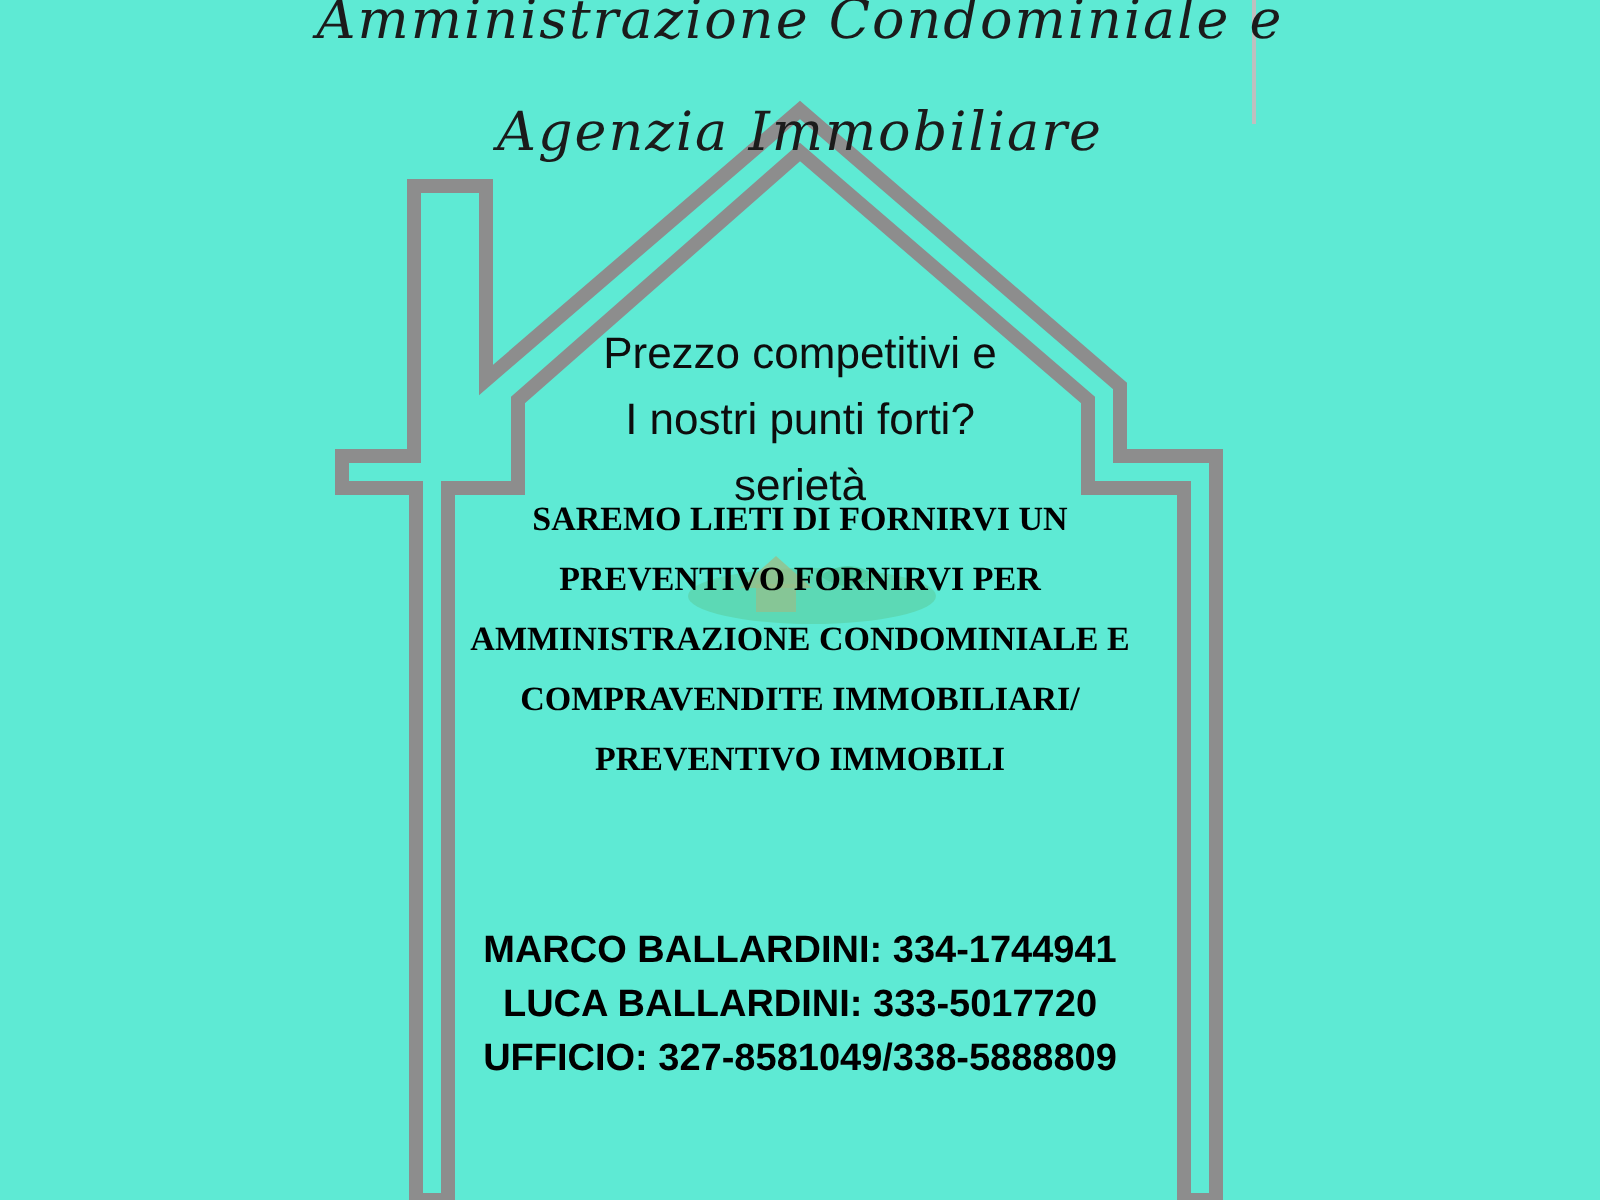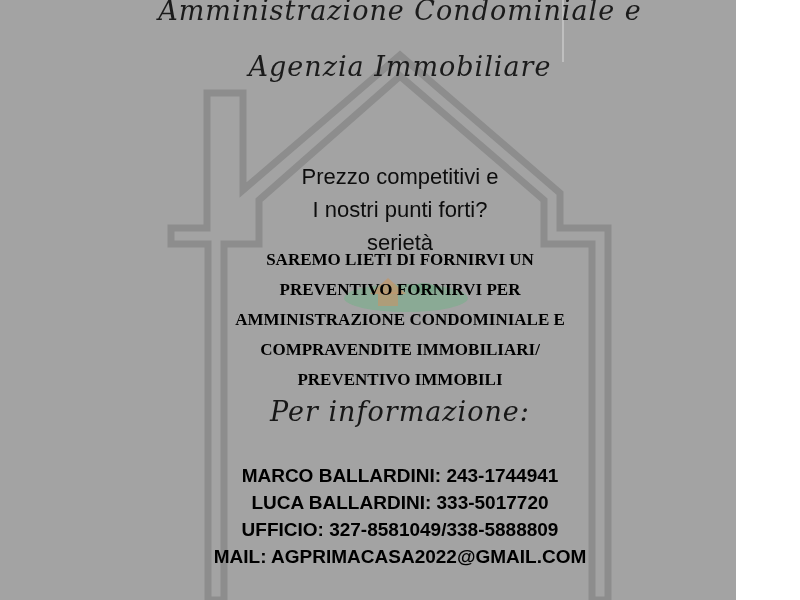--- a/index.html
+++ b/index.html
@@ -21,9 +21,9 @@
     position: absolute;
     left: 0;
     top: 0;
-    width: 736px;
+    width: 800px;
     height: 600px;
-    background: #a3a3a3;
+    background: #5eead4;
   }
 
   

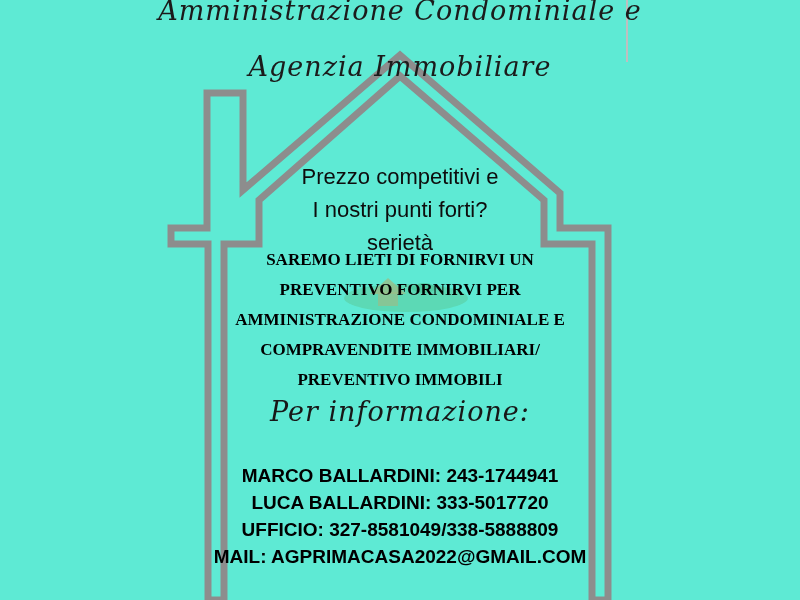--- a/index.html
+++ b/index.html
@@ -198,7 +198,6 @@
       <div>PREVENTIVO IMMOBILI</div>
     </div>
 
-    <div class="per-info">Per informazione:</div>
 
     <div class="contacts">
       <div class="row">MARCO BALLARDINI: 243-1744941</div>

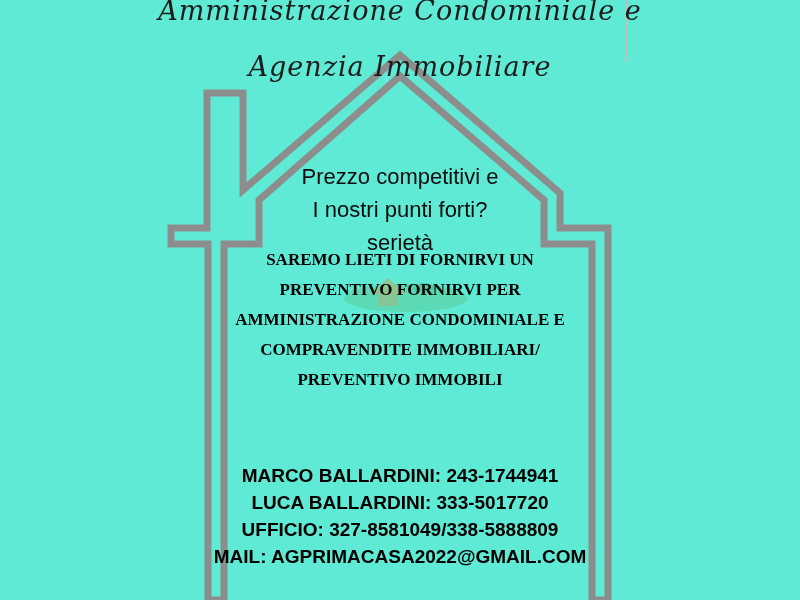--- a/index.html
+++ b/index.html
@@ -200,7 +200,7 @@
 
 
     <div class="contacts">
-      <div class="row">MARCO BALLARDINI: 243-1744941</div>
+      <div class="row">MARCO BALLARDINI: 334-1744941</div>
       <div class="row">LUCA BALLARDINI: 333-5017720</div>
       <div class="row">UFFICIO: 327-8581049/338-5888809</div>
       <div class="row">MAIL: AGPRIMACASA2022@GMAIL.COM</div>

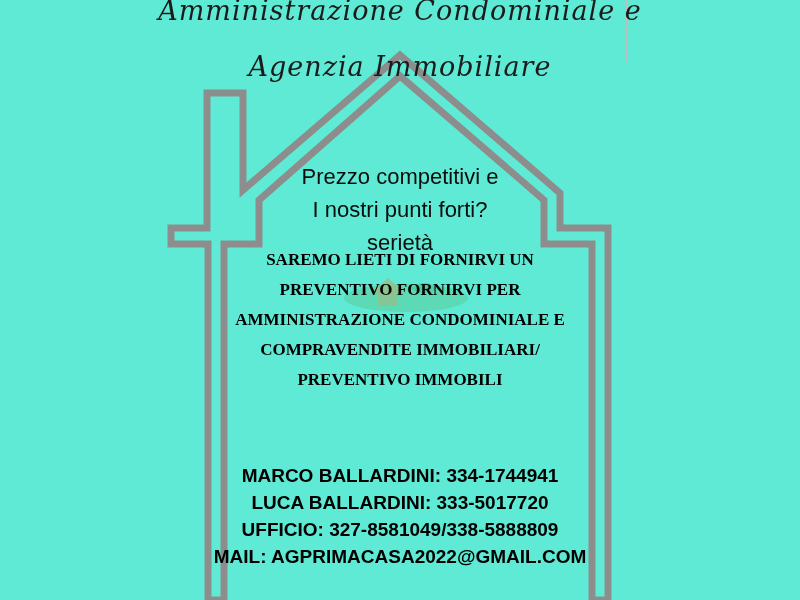--- a/index.html
+++ b/index.html
@@ -203,7 +203,6 @@
       <div class="row">MARCO BALLARDINI: 334-1744941</div>
       <div class="row">LUCA BALLARDINI: 333-5017720</div>
       <div class="row">UFFICIO: 327-8581049/338-5888809</div>
-      <div class="row">MAIL: AGPRIMACASA2022@GMAIL.COM</div>
     </div>
 
   </div>

